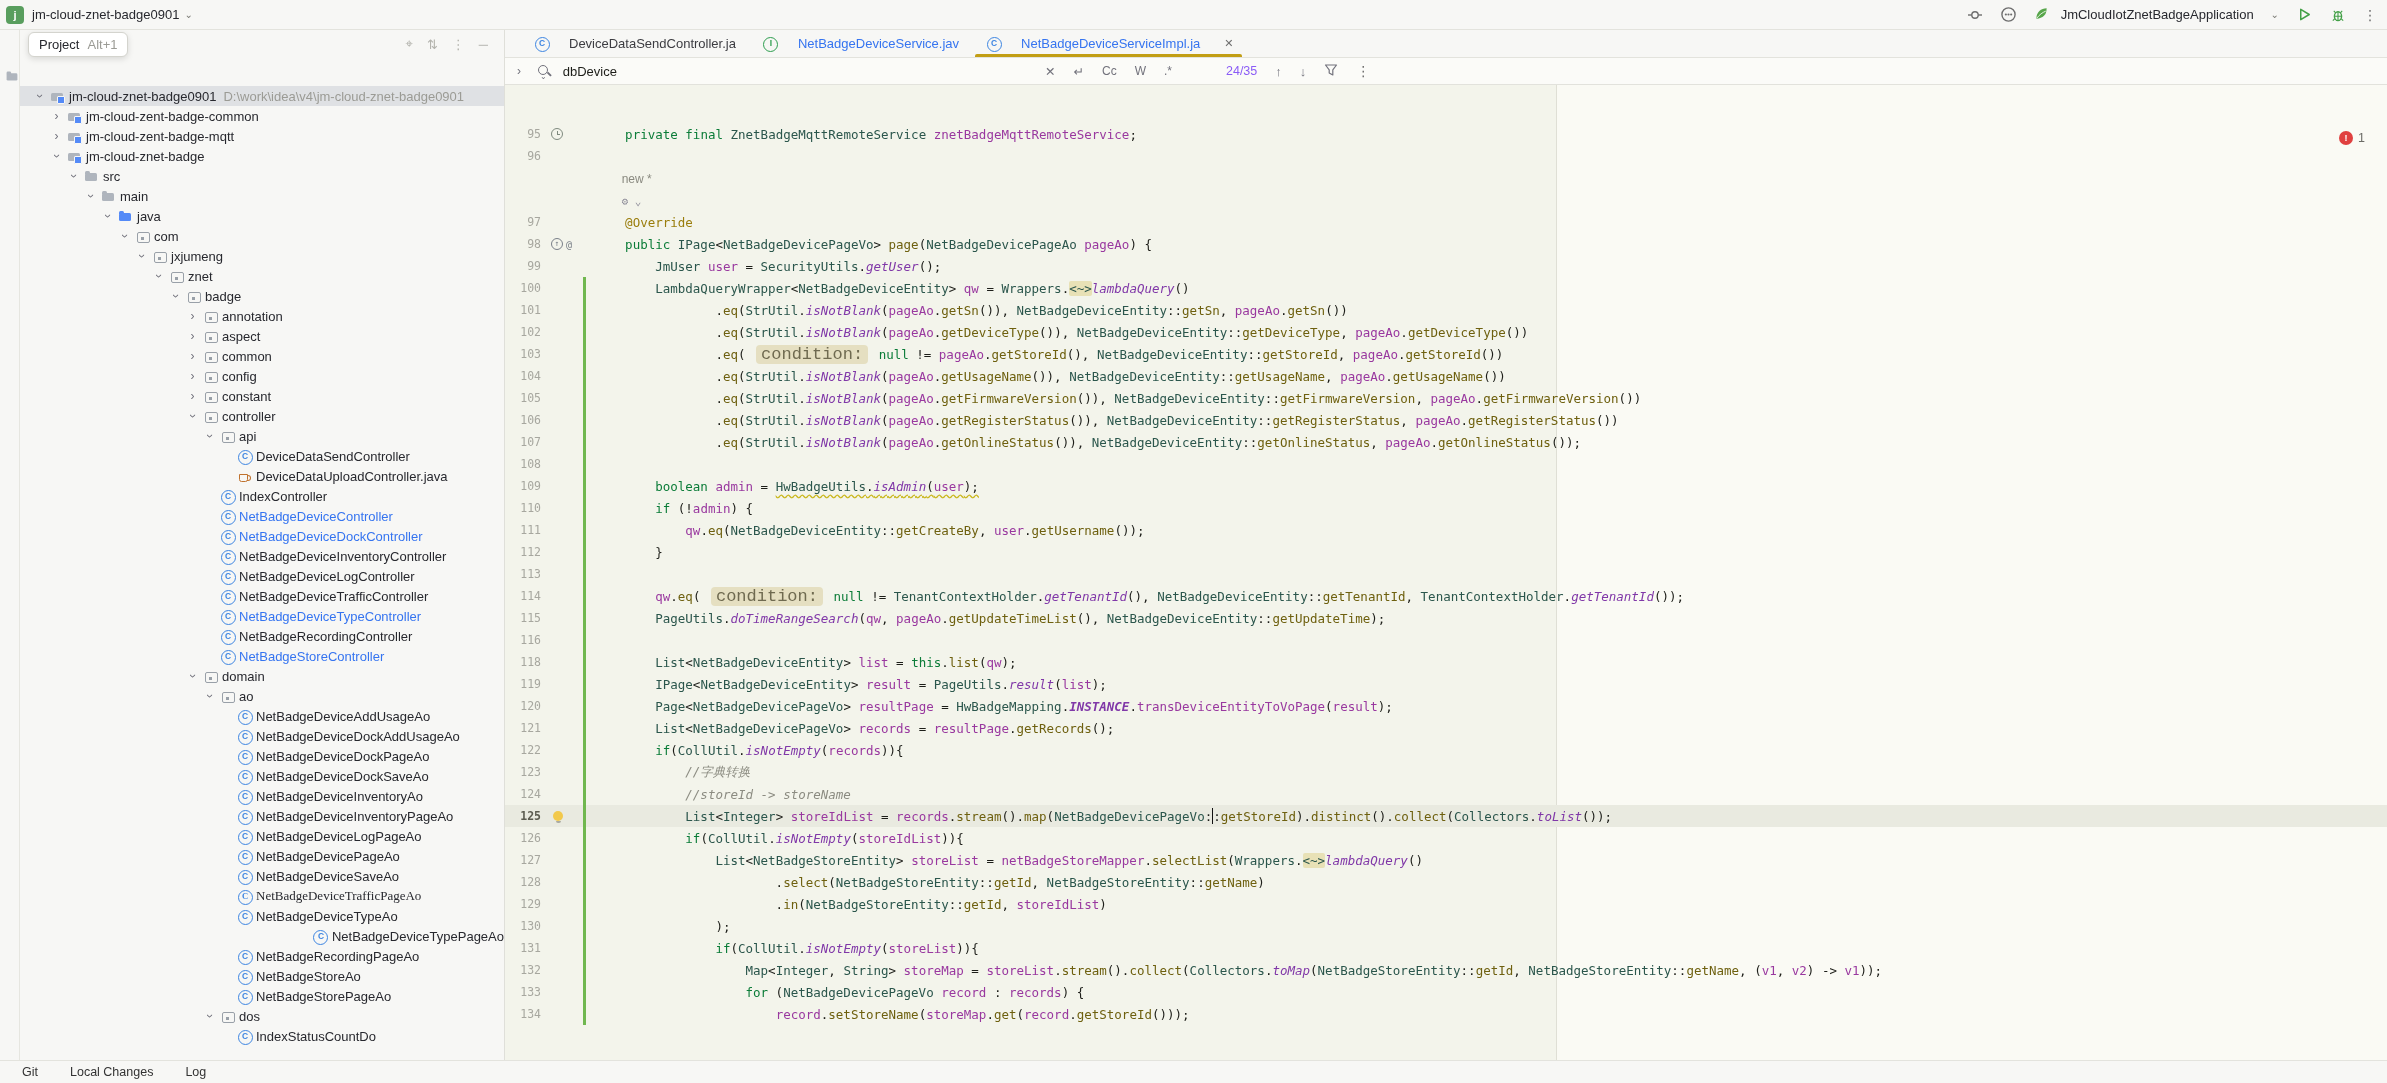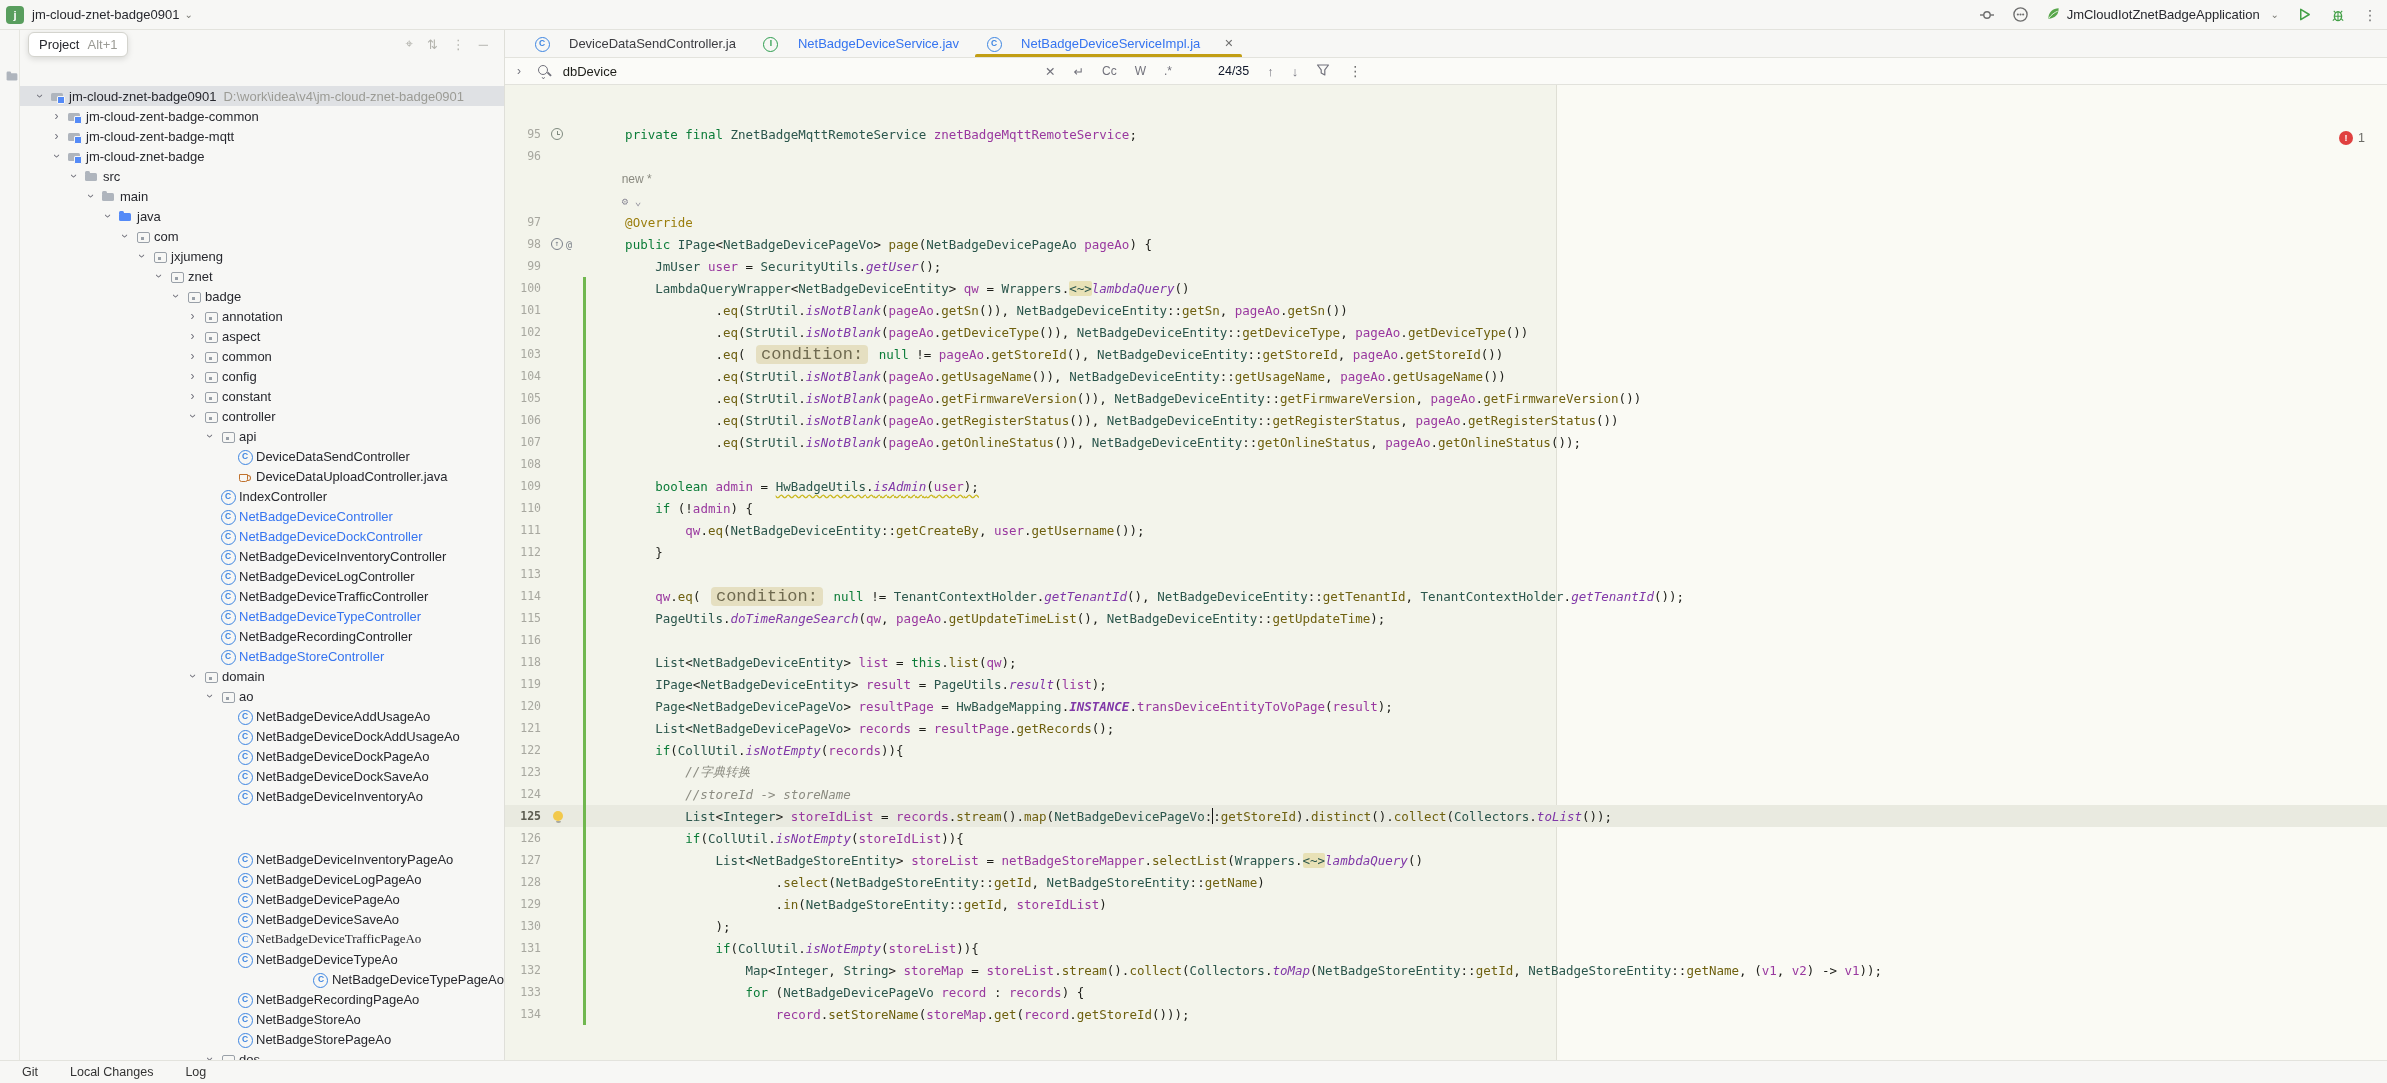--- a/index.html
+++ b/index.html
@@ -11,7 +11,7 @@
   .chevdn{color:#7A7A74;font-size:10px;margin-left:5px}
   #tb-right{margin-left:auto;display:flex;align-items:center;gap:16px}
   .tbicon{width:18px;height:18px;display:flex;align-items:center;justify-content:center;color:#6E6E6E}
-  .runwidget{display:flex;align-items:center;gap:6px;font-size:13px;color:#27282E}
+  .runwidget{display:flex;align-items:center;gap:12px;font-size:13px;color:#27282E}
   .vdots{color:#6E6E6E;font-size:14px;letter-spacing:0}
   
   #leftstrip{position:absolute;left:0;top:30px;width:20px;height:1030px;background:#F7F7F5;border-right:1px solid #E6E6E0}

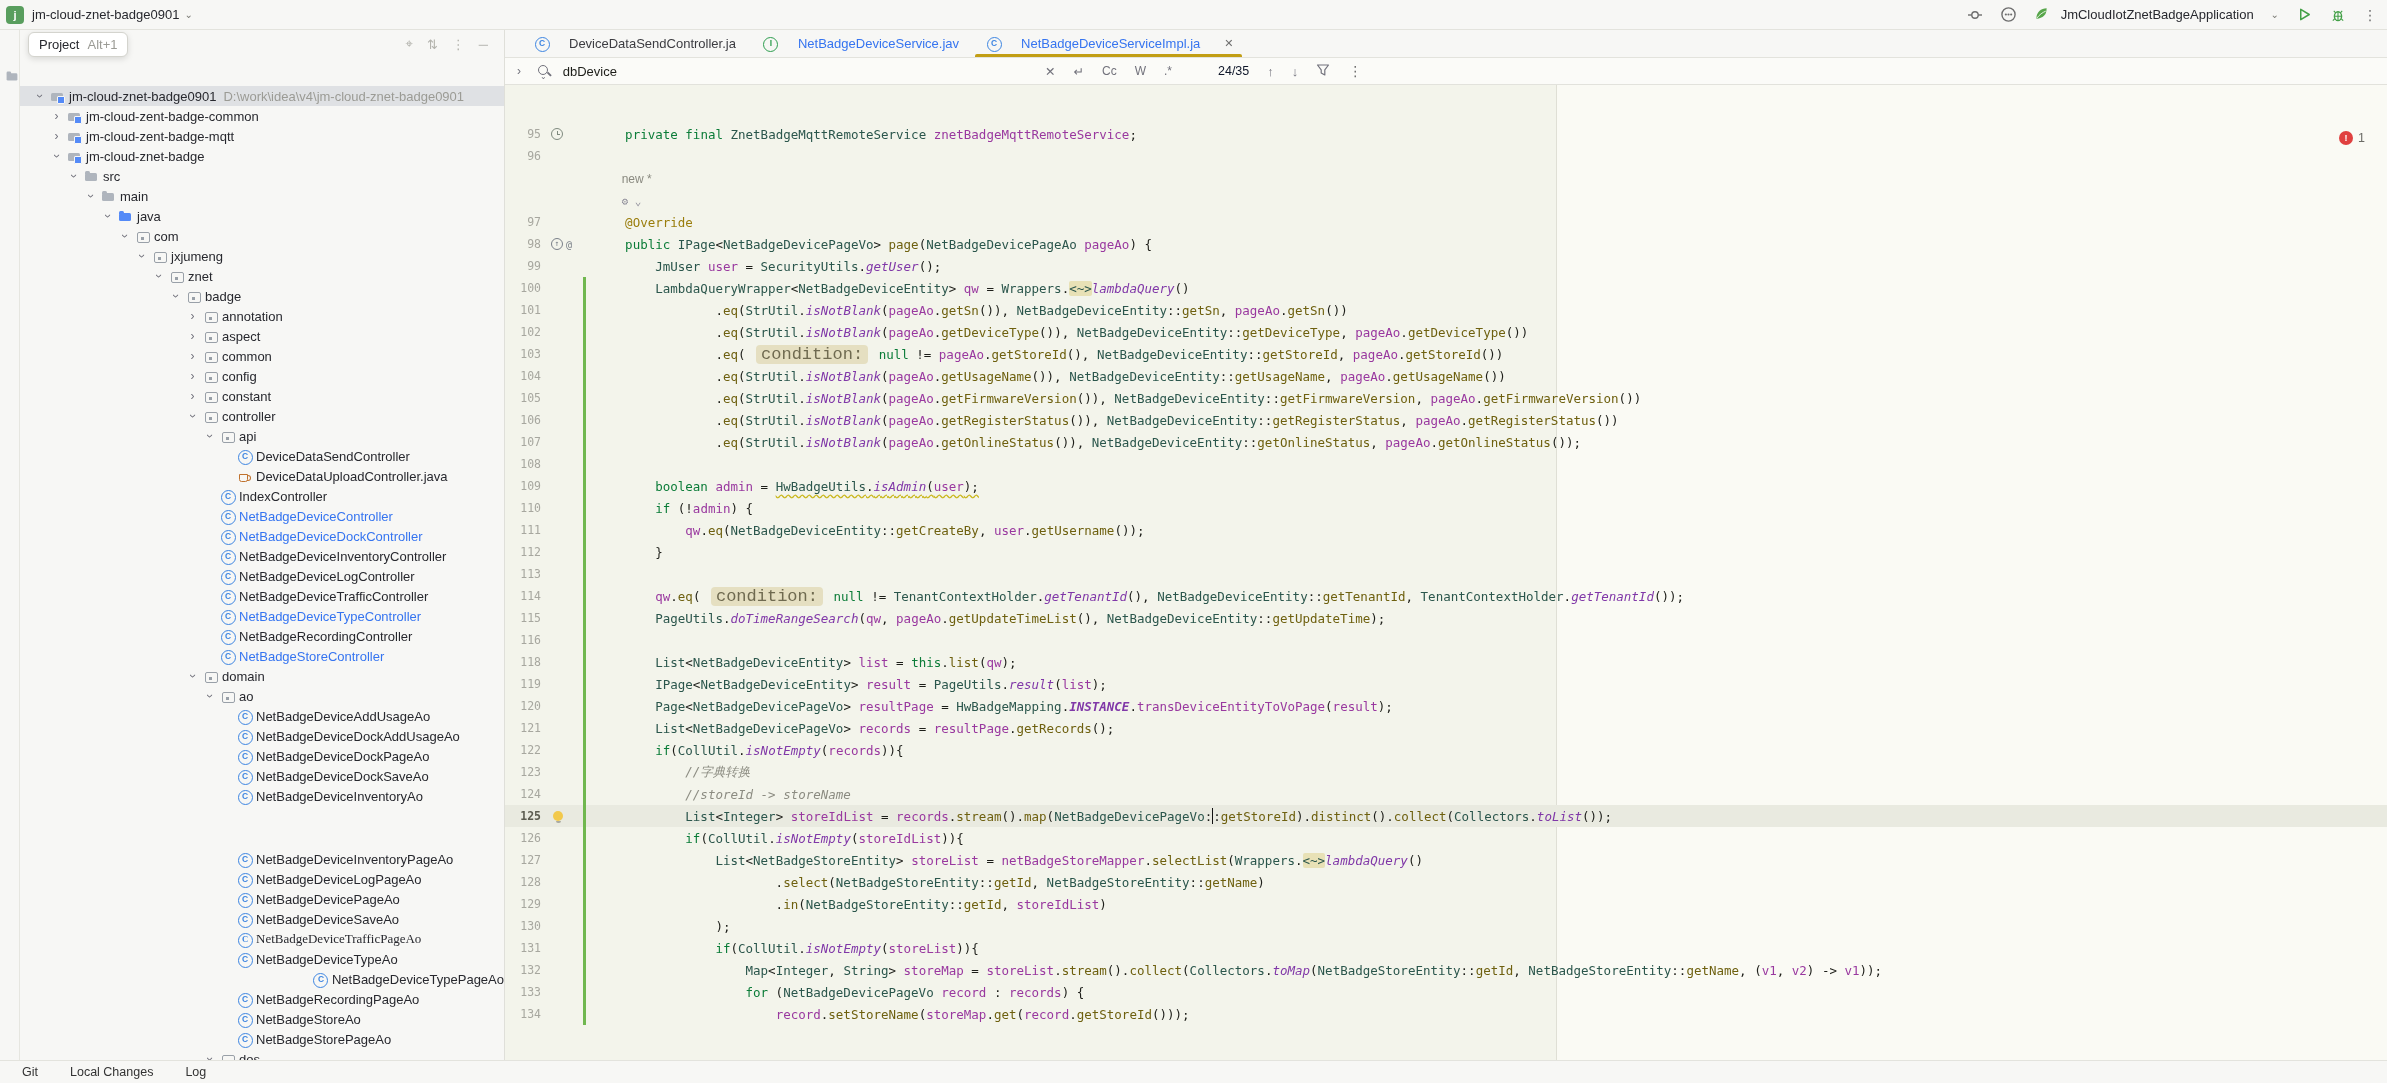--- a/index.html
+++ b/index.html
@@ -60,7 +60,7 @@
   .squery{font-size:13px;color:#1D1E19}
   .sright{position:absolute;left:540px;top:0;height:100%;display:flex;align-items:center;gap:18px;color:#72727C;font-size:12.5px}
   .stog{font-size:12px;color:#72727C}
-  .scount{color:#0f172a;margin-left:28px}
+  .scount{color:#8b5cf6;margin-left:36px}
   .sarrow{font-size:13px}
   
   #codearea{position:absolute;left:0;top:55px;right:0;bottom:0;overflow:hidden}

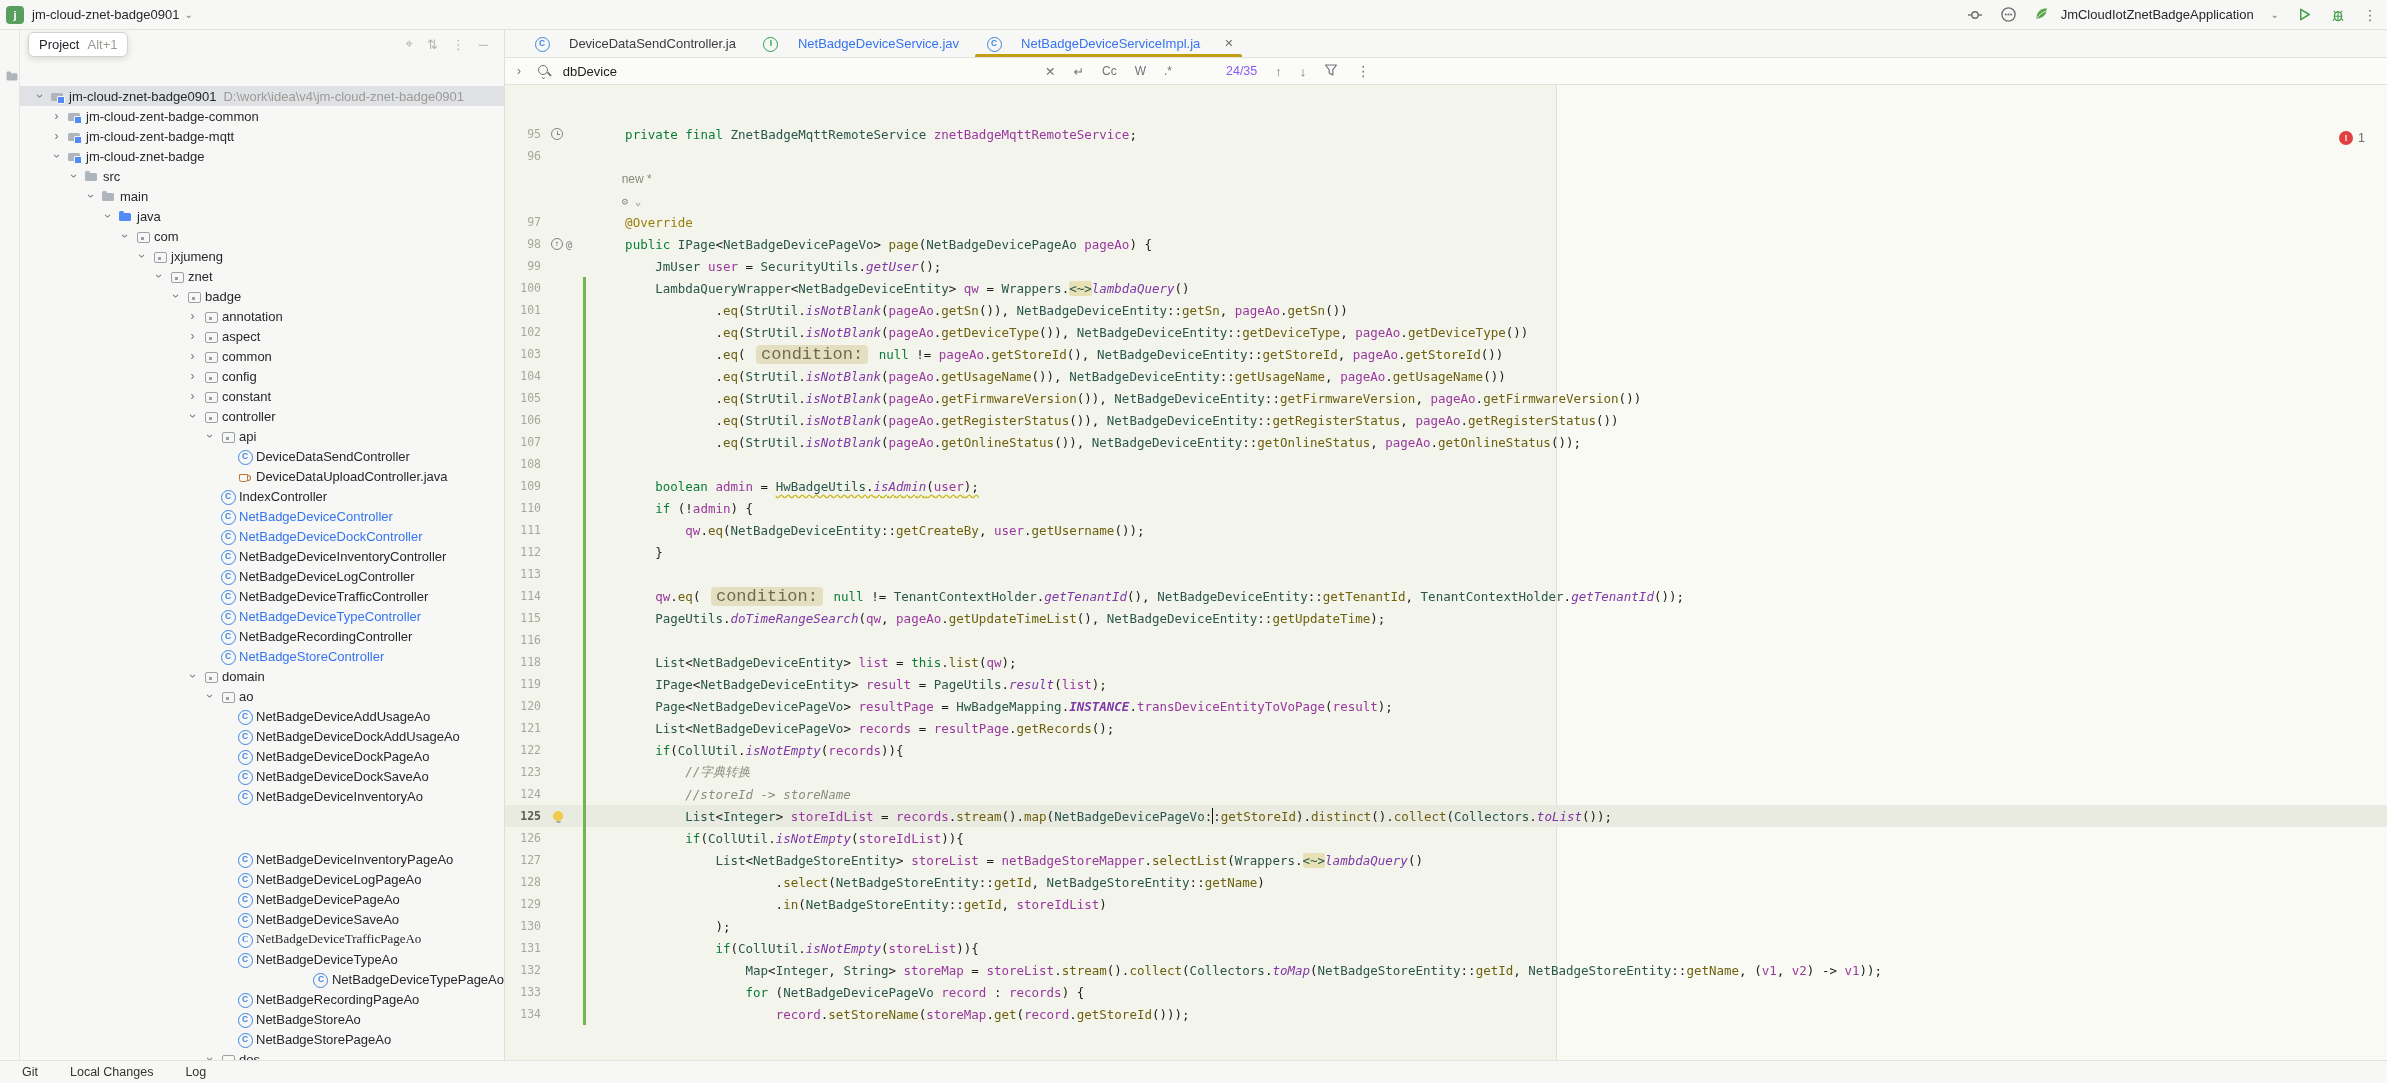--- a/index.html
+++ b/index.html
@@ -351,7 +351,7 @@
         <span class="ic ic-class"></span>
         <span class="tlabel">NetBadgeDeviceInventoryAo</span>
       </div>
-      <div class="trow" style="padding-left: 199px; margin-top: 43px;">
+      <div class="trow" style="padding-left: 199px;">
         <span class="chev"></span>
         <span class="ic ic-class"></span>
         <span class="tlabel">NetBadgeDeviceInventoryPageAo</span>

